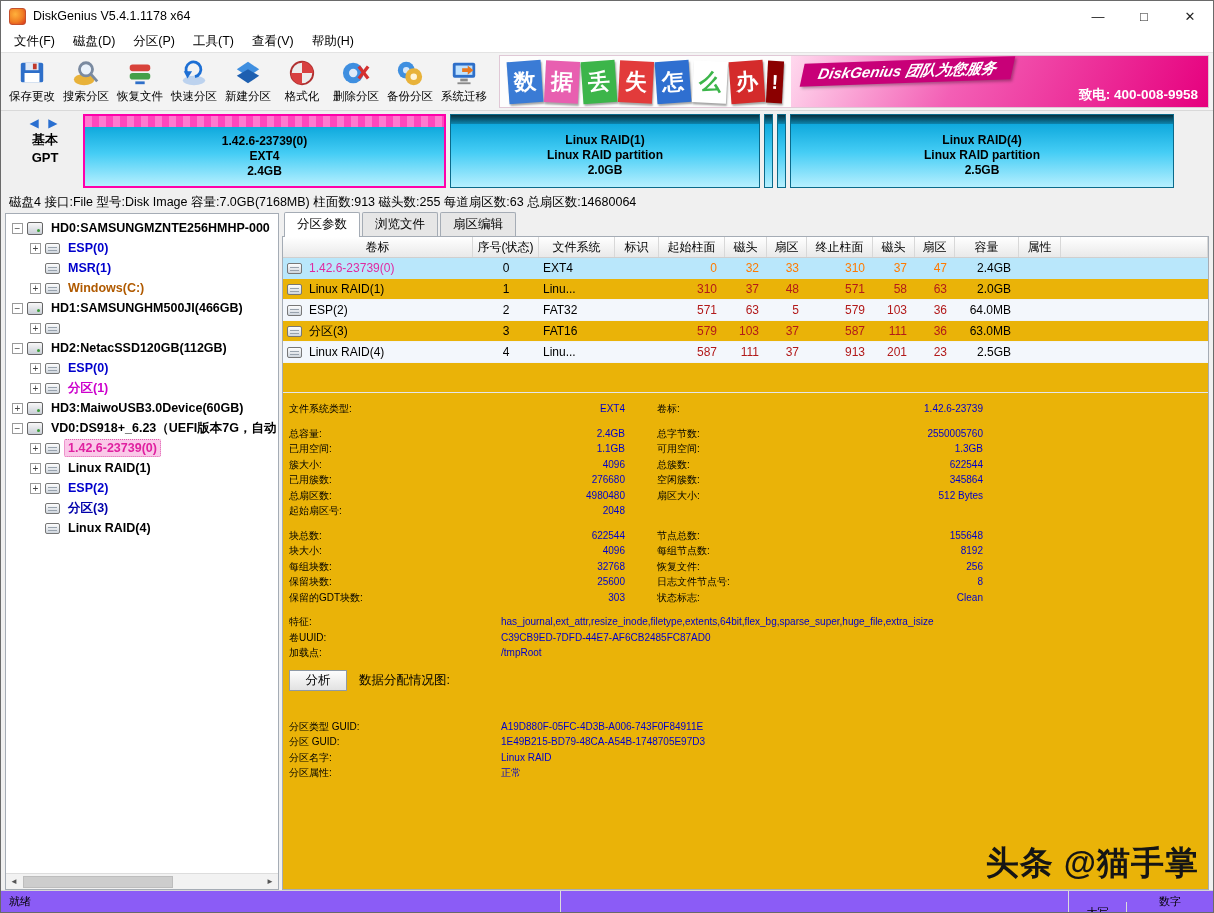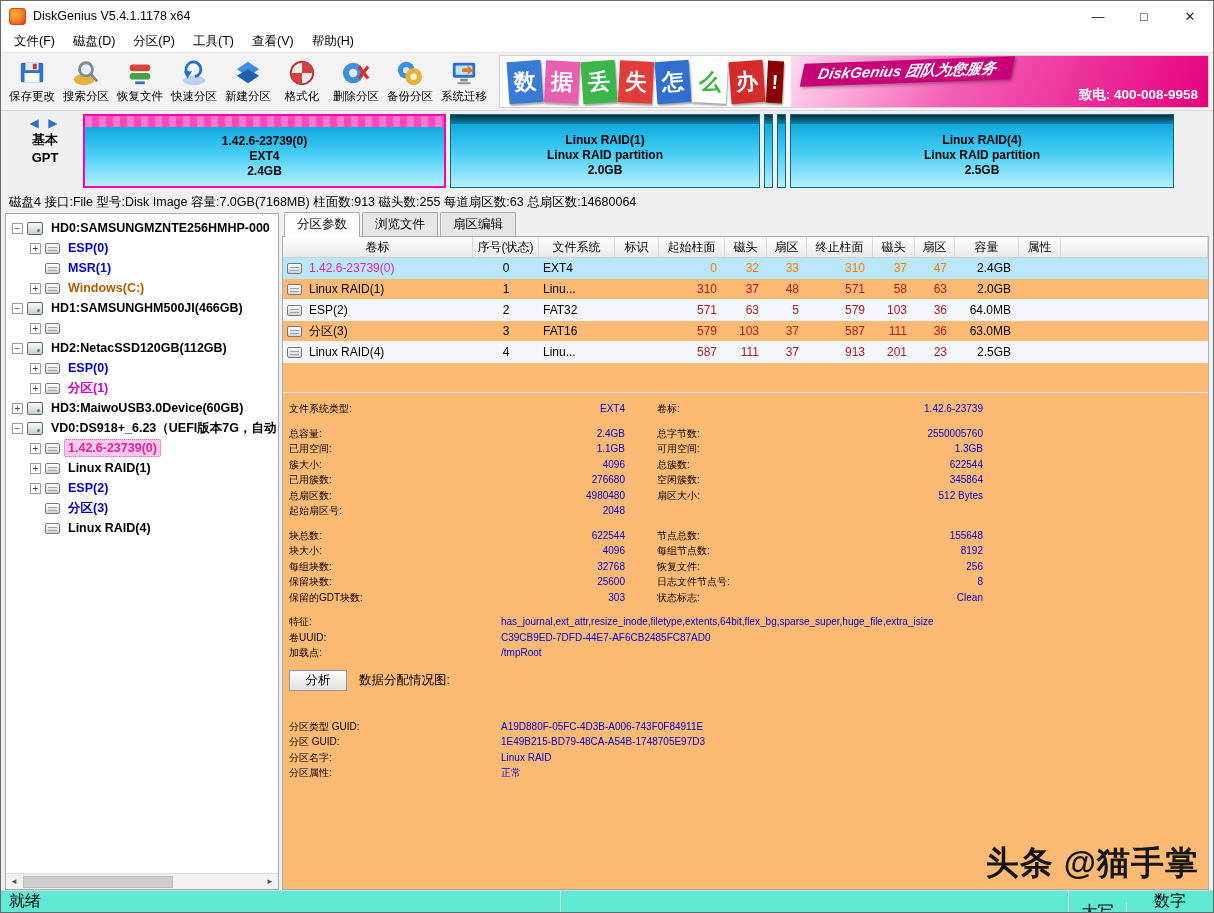--- a/index.html
+++ b/index.html
@@ -83,7 +83,7 @@
   .tab{padding:3px 12px;font-size:12.5px;background:#e6e6e6;border:1px solid #a5acb5;border-bottom:none;
     margin-right:2px;border-radius:2px 2px 0 0;}
   .tab.active{background:#fff;position:relative;top:1px;padding-bottom:4px;z-index:2;}
-  .content{flex:1;background:#fdba74;border:1px solid #a5acb5;overflow:hidden;position:relative;}
+  .content{flex:1;background:#eab308;border:1px solid #a5acb5;overflow:hidden;position:relative;}
   .table-header{display:flex;height:21px;background:linear-gradient(#ffffff,#e9e9e9);border-bottom:1px solid #cfcfcf;}
   .th{flex:none;display:flex;align-items:center;justify-content:center;font-size:12px;border-right:1px solid #d8d8d8;overflow:hidden;white-space:nowrap;}
   .th-fill{flex:1;}

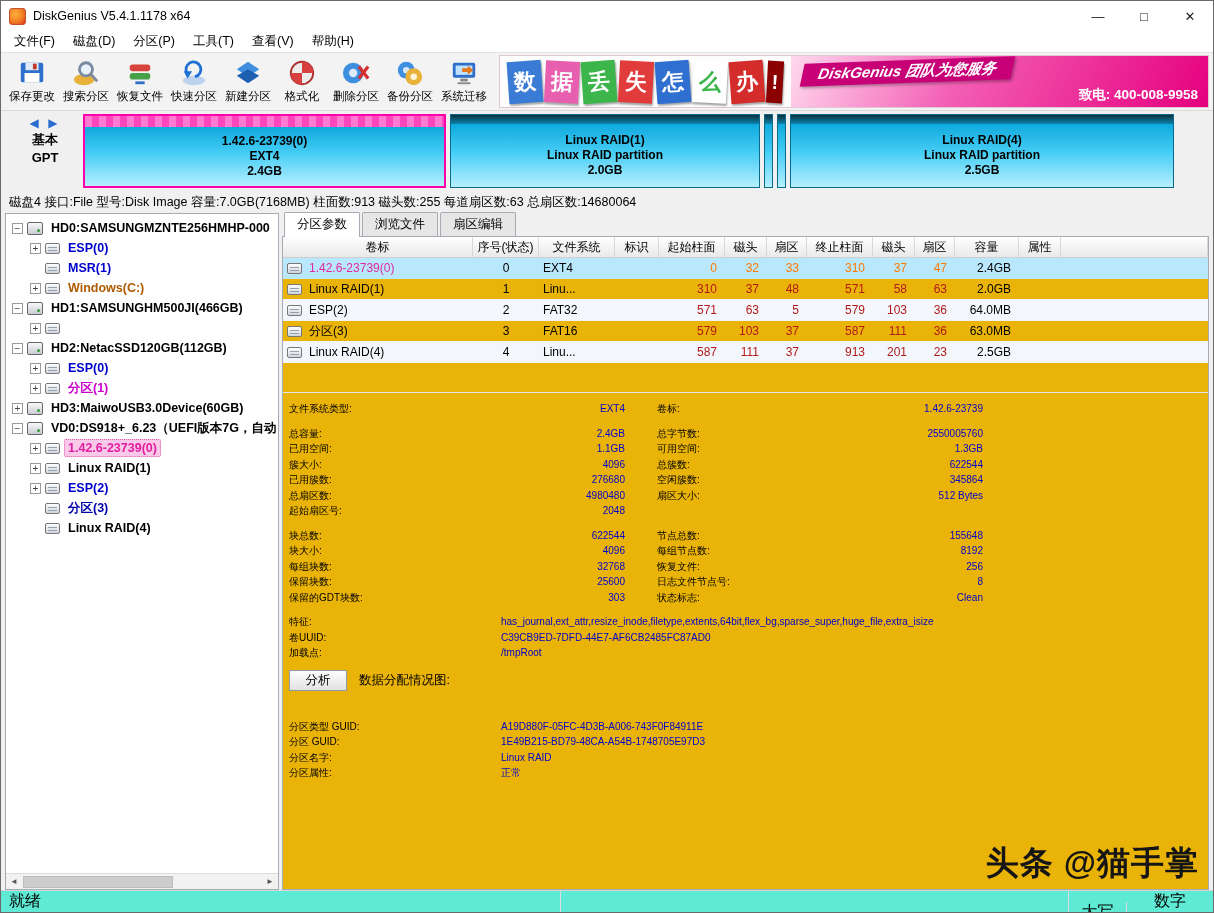--- a/index.html
+++ b/index.html
@@ -115,8 +115,8 @@
   
   .watermark{position:absolute;right:14px;bottom:26px;font-size:33px;font-weight:bold;color:#151515;
     letter-spacing:1px;z-index:5;white-space:nowrap;}
-  .statusbar{position:absolute;left:0;right:0;bottom:0;height:22px;background:#5eead4;
-    border-top:1px solid #d5d5d5;display:flex;align-items:center;font-size:16px;}
+  .statusbar{position:absolute;left:0;right:0;bottom:0;height:22px;background:#8b5cf6;
+    border-top:1px solid #d5d5d5;display:flex;align-items:center;font-size:11px;}
   .sb-cell{height:100%;display:flex;align-items:center;padding:0 8px;border-right:1px solid #dcdcdc;}
   .sb-ready{width:560px;}
   .sb-fill{flex:1;height:100%;border-right:1px solid #dcdcdc;}

